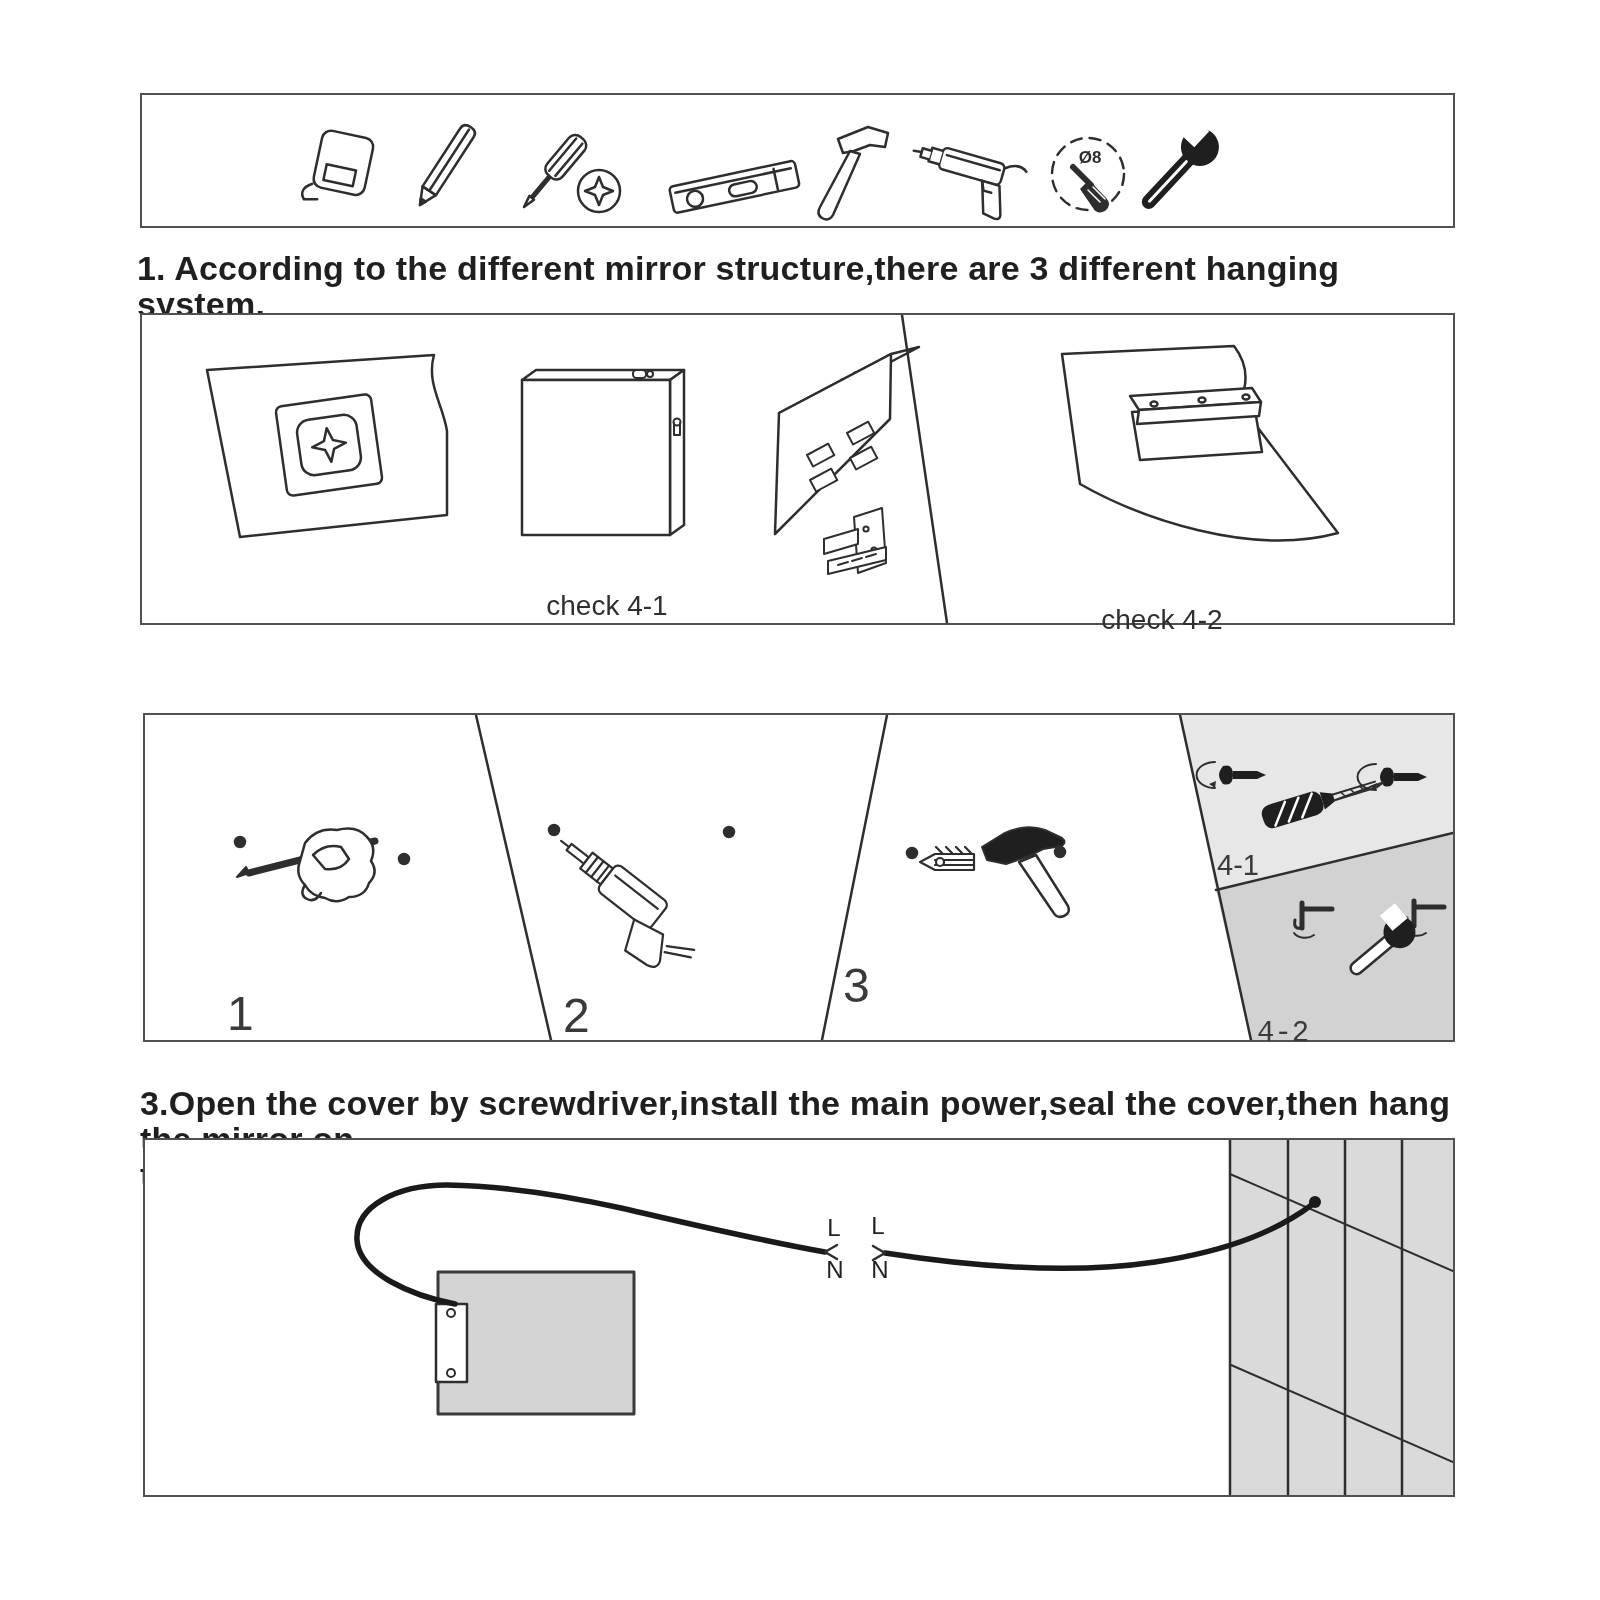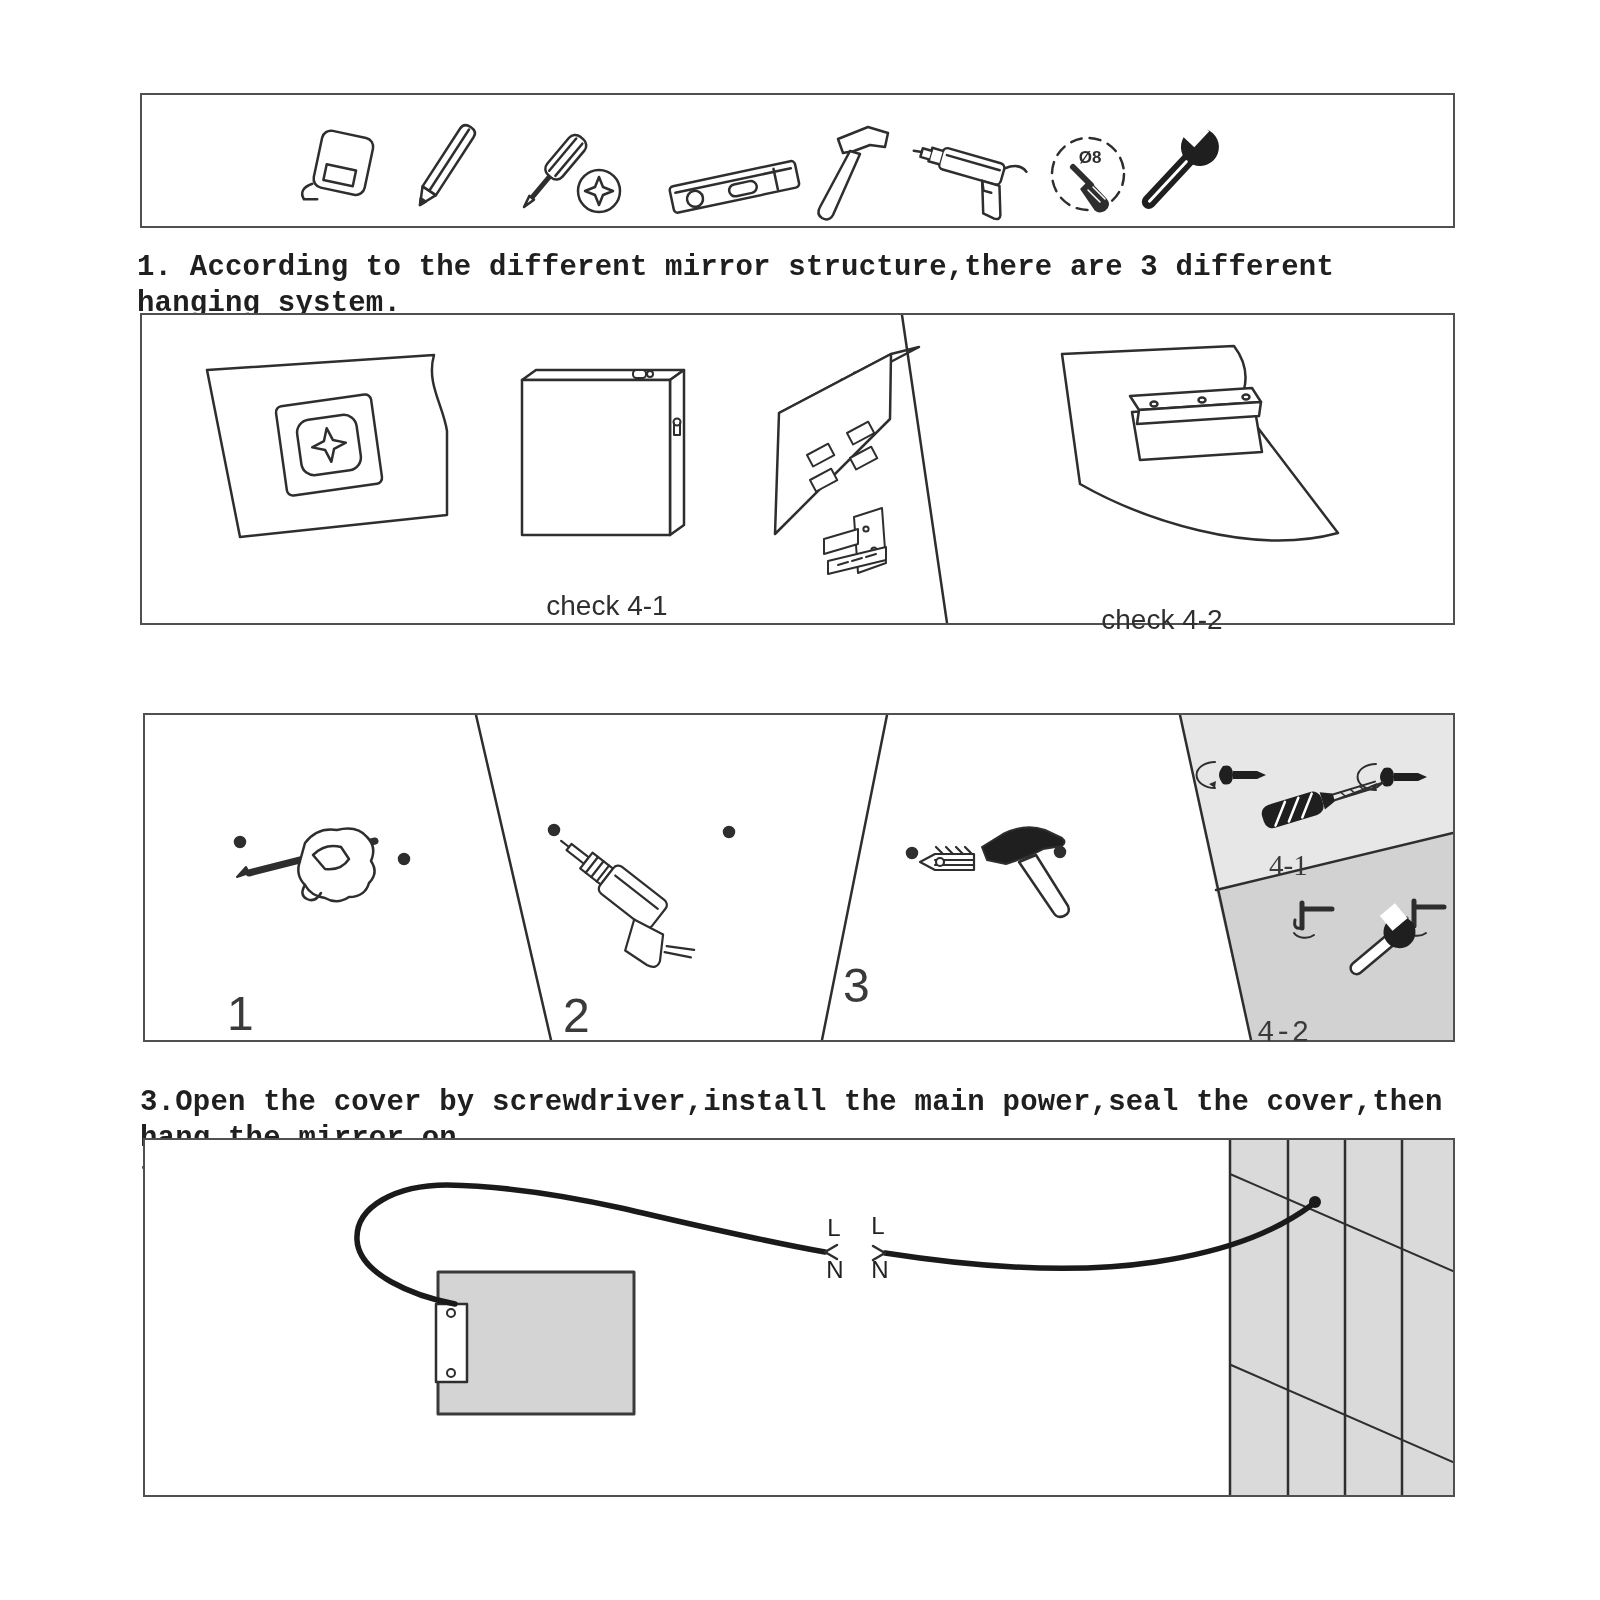--- a/index.html
+++ b/index.html
@@ -10,8 +10,8 @@
   .box{position:absolute;border:2px solid #505050;background:#ffffff;box-sizing:border-box;}
   .box svg{position:absolute;left:0;top:0;}
   .step-text{
-    position:absolute;font-weight:bold;font-size:29px;line-height:36px;color:#1f1f1f;
-    white-space:pre-wrap;letter-spacing:0.2px;font-family:Liberation Mono, monospace;
+    position:absolute;font-weight:bold;font-size:34px;line-height:36px;color:#1f1f1f;
+    white-space:pre-wrap;letter-spacing:0.2px;
   }
   .lbl{position:absolute;color:#333;line-height:1;}
   .check-lbl{font-size:28px;text-align:center;width:160px;color:#2f2f2f;}

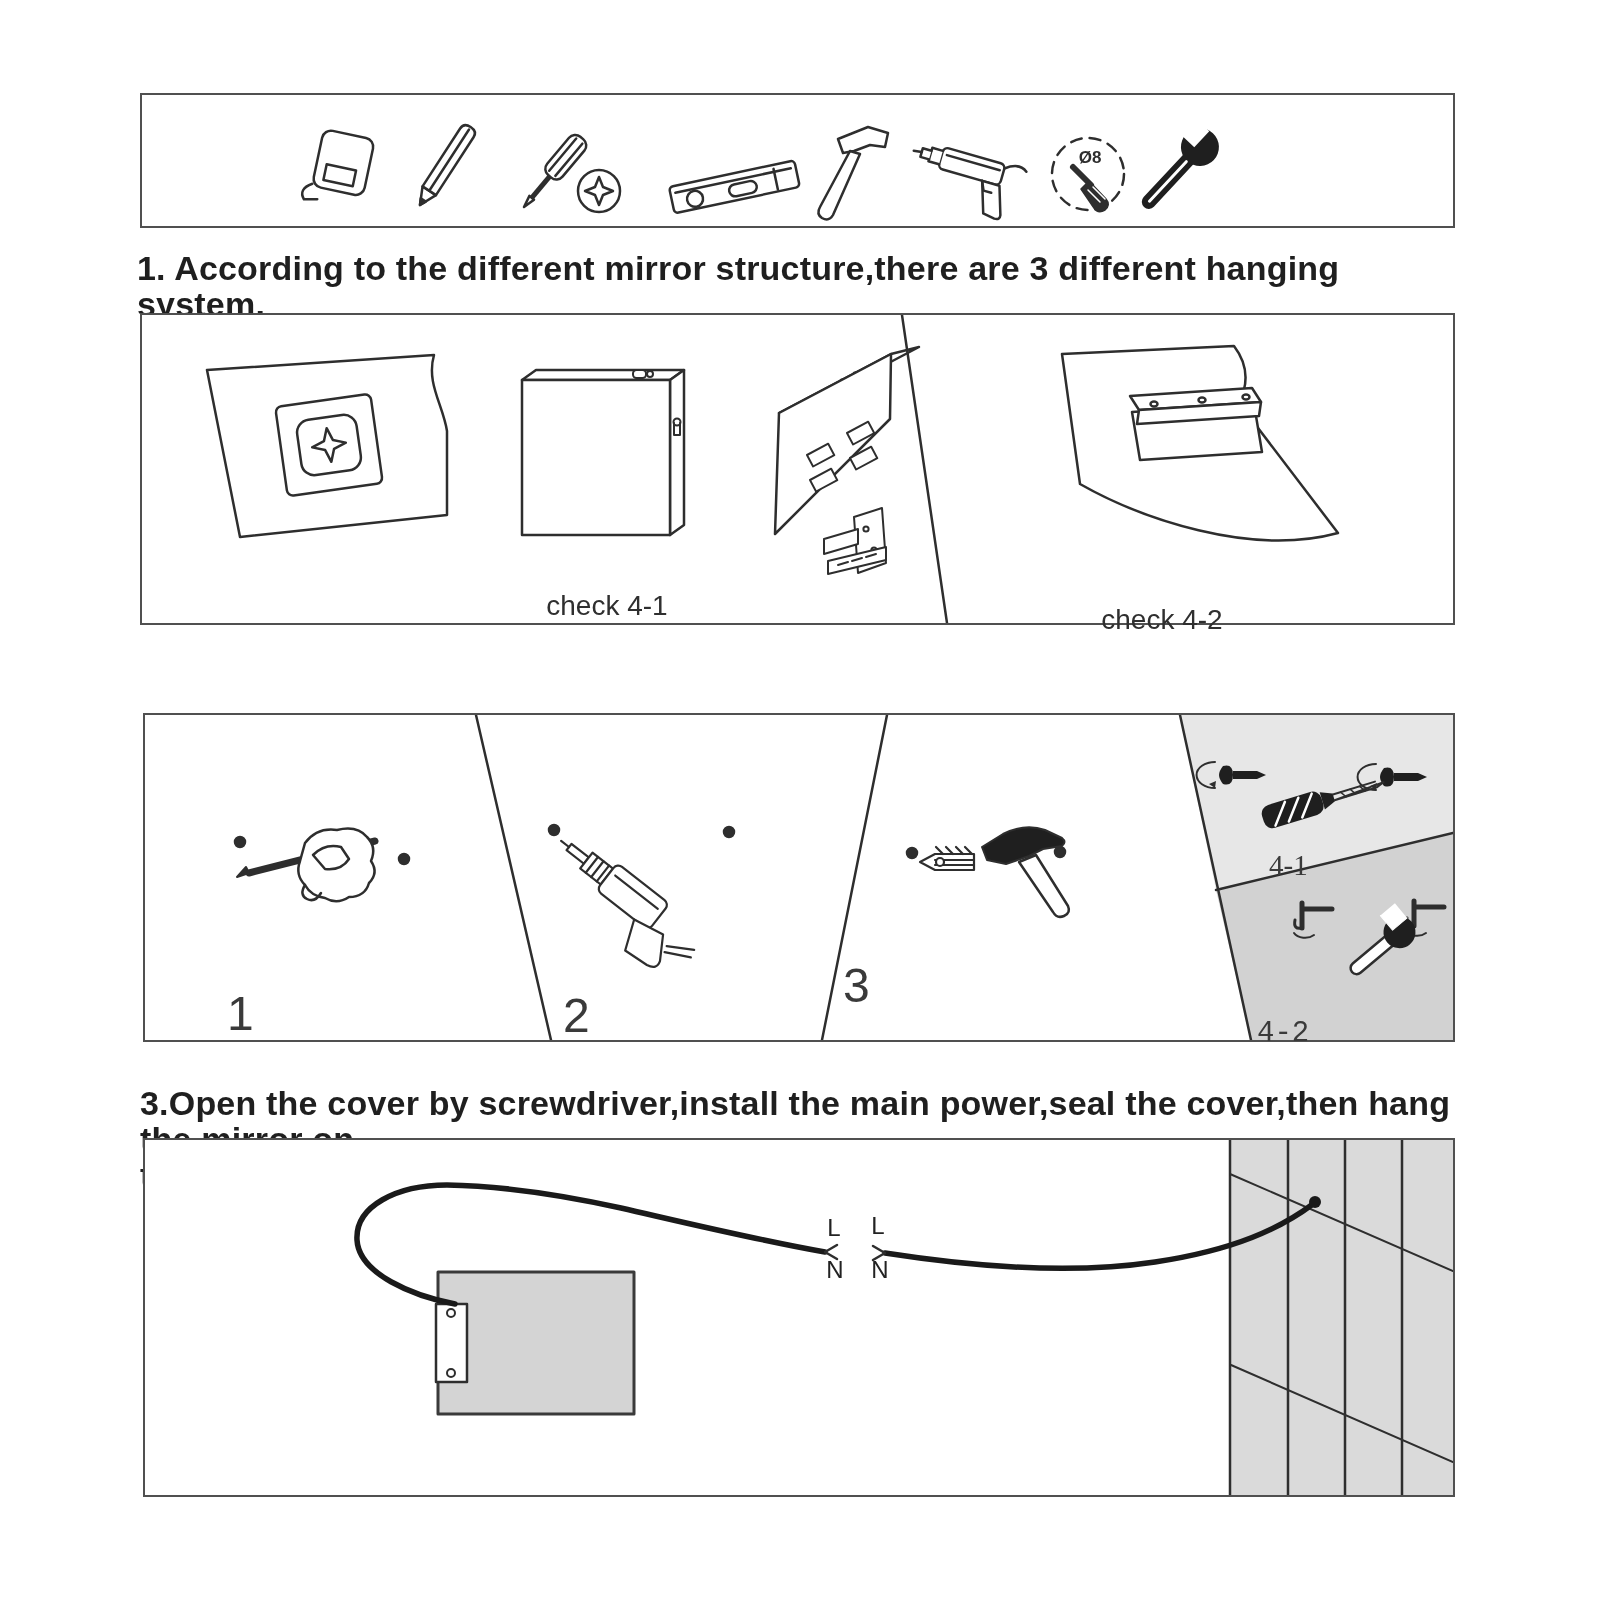--- a/index.html
+++ b/index.html
@@ -284,7 +284,7 @@
     <span class="lbl panel-num" style="left:82px;top:275px;">1</span>
     <span class="lbl panel-num" style="left:418px;top:277px;">2</span>
     <span class="lbl panel-num" style="left:698px;top:247px;">3</span>
-    <span class="lbl panel-sub" style="left:1124px;top:136px;font-family:Liberation Serif, serif;">4-1</span>
+    <span class="lbl panel-sub" style="left:1072px;top:136px;">4-1</span>
     <span class="lbl panel-sub" style="left:1112px;top:304px;font-family:Liberation Mono, monospace;">4-2</span>
   </div>
 

